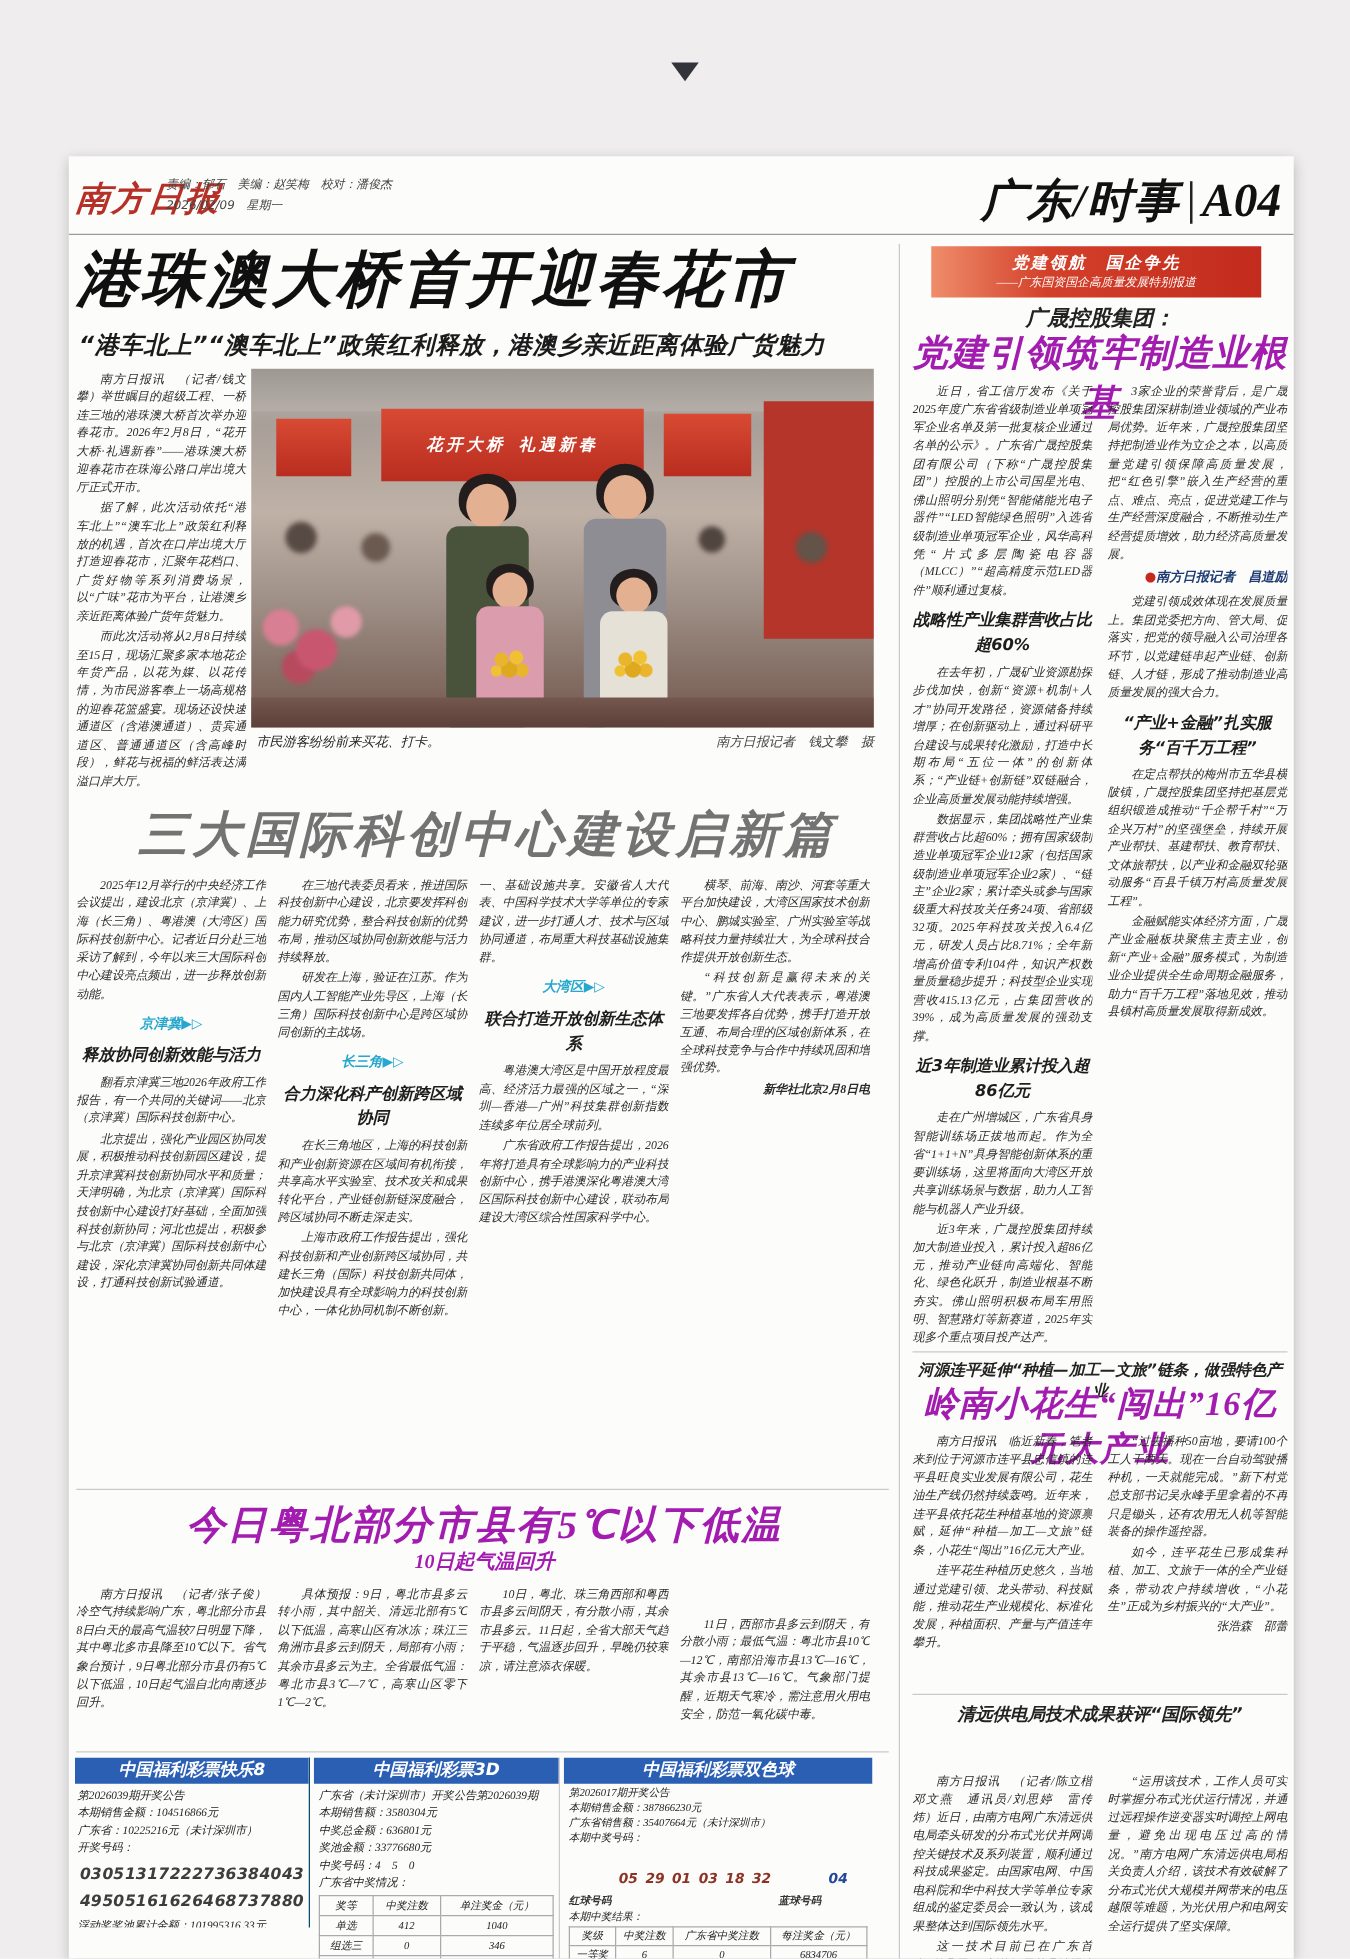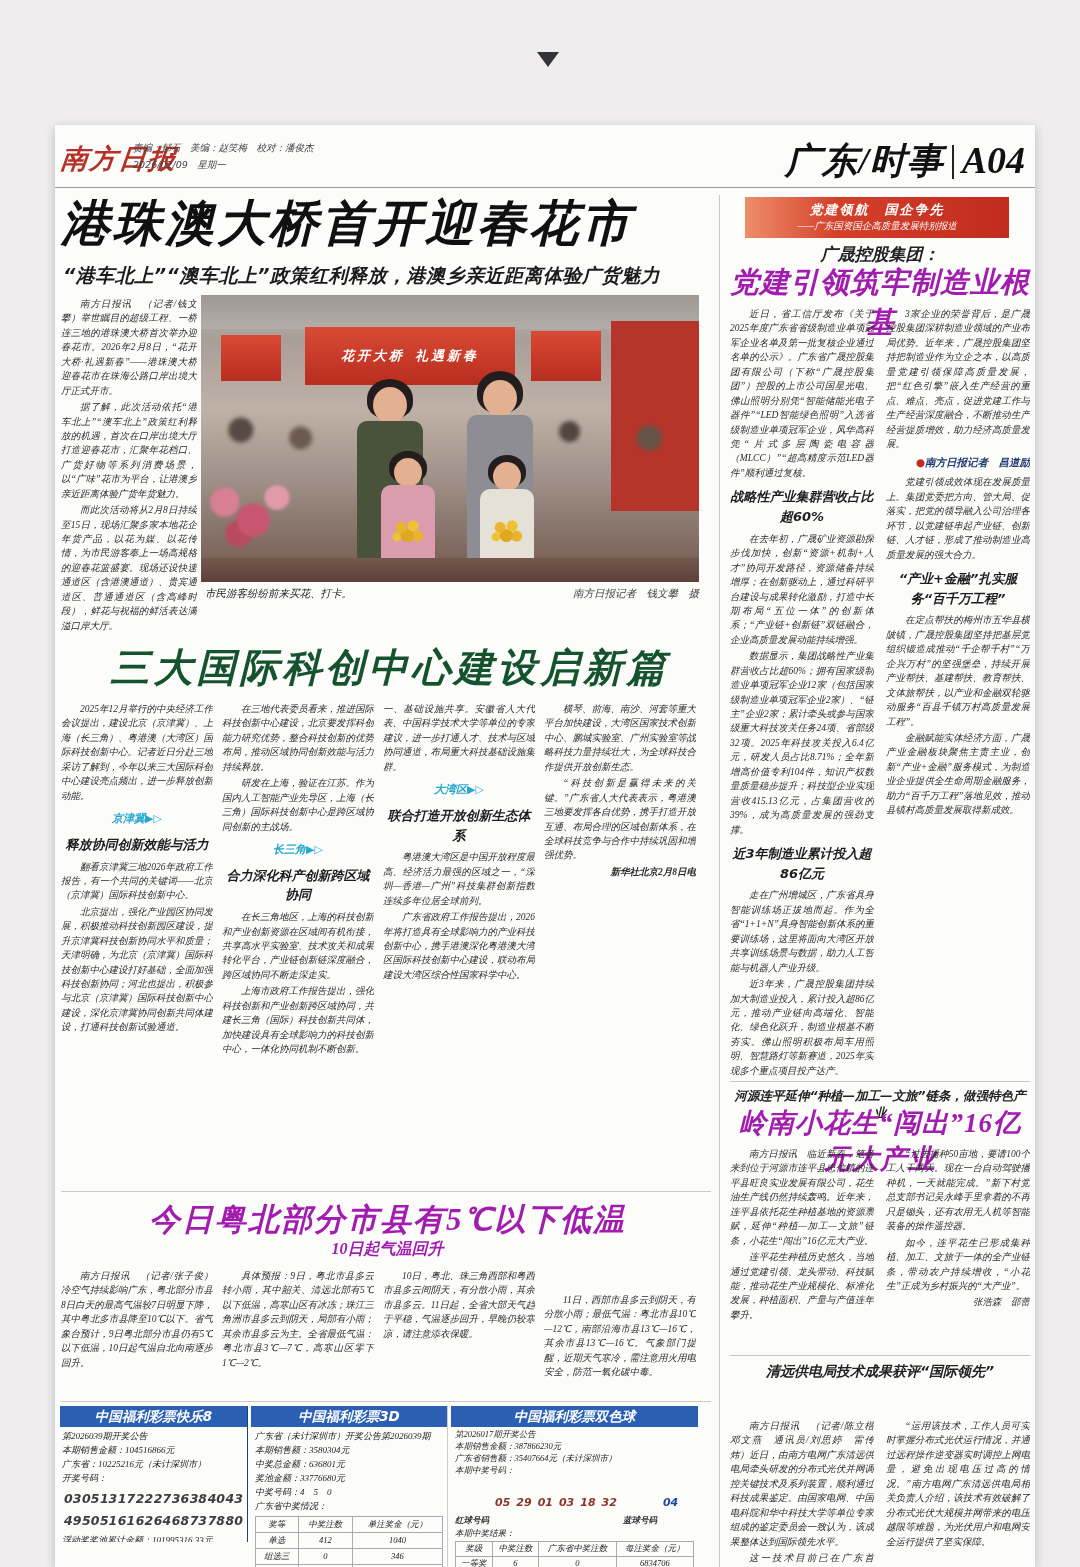--- a/index.html
+++ b/index.html
@@ -20,7 +20,7 @@
   
   .h1{font-size:49px;font-weight:900;color:#101010;letter-spacing:3px;line-height:1.1;}
   .sub1{font-family:"DejaVu Sans",sans-serif;font-size:19px;font-weight:bold;color:#1b1b1b;letter-spacing:.5px;}
-  .h2{font-size:39px;font-weight:900;color:#14532d;letter-spacing:4px;text-align:center;}
+  .h2{font-size:39px;font-weight:900;color:#737373;letter-spacing:4px;text-align:center;}
   .h3{font-weight:900;color:#a21caf;text-align:center;}
   
   .t{font-size:9.5px;line-height:1.52;text-align:justify;color:#2a2a2a;overflow:hidden;}

